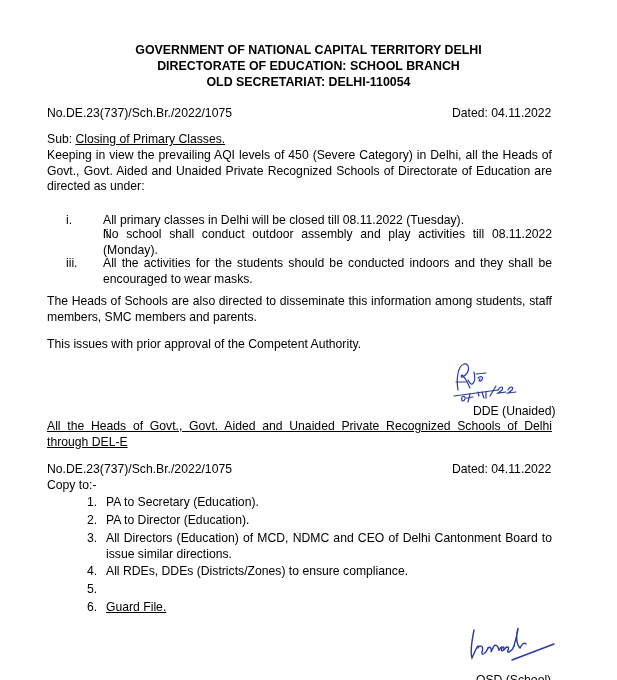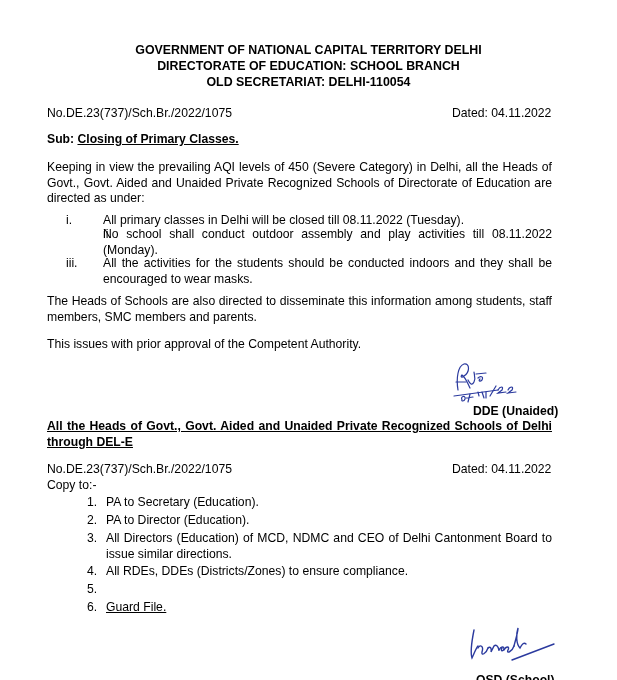--- a/index.html
+++ b/index.html
@@ -9,7 +9,7 @@
   .hdr { position: absolute; left: 0; width: 617px; text-align: center; font-weight: bold; font-size: 12.4px; line-height: 16px; }
   .abs { position: absolute; white-space: nowrap; }
   .just { position: absolute; left: 47px; width: 505px; text-align: justify; line-height: 15.5px; }
-  .b { font-weight: bold; }
+  .b { font-weight: normal; }
   .u { text-decoration: underline; }
   .num { position: absolute; left: 66px; }
   .item { position: absolute; left: 103px; width: 449px; text-align: justify; line-height: 15.5px; }

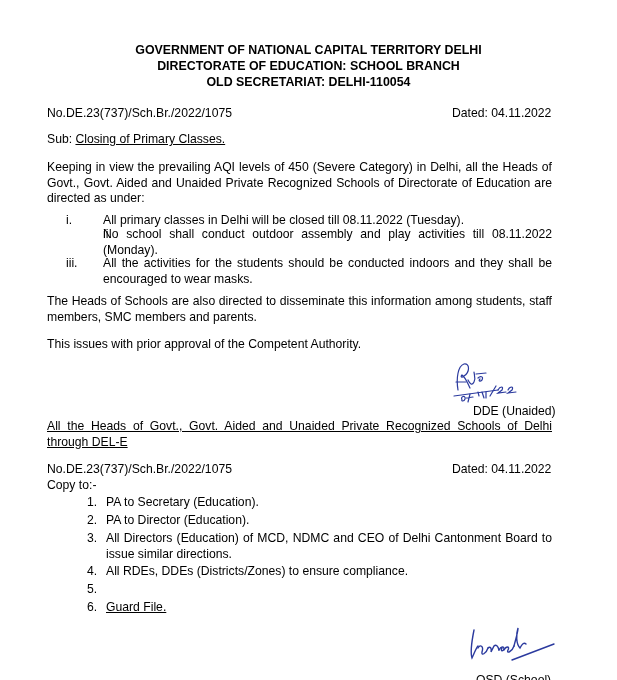--- a/index.html
+++ b/index.html
@@ -34,7 +34,7 @@
     <span class="u">Closing of Primary Classes.</span>
   </div>
 
-  <div class="just" style="top:142px;">Keeping in view the prevailing AQI levels of 450 (Severe Category) in Delhi, all the Heads of Govt., Govt. Aided and Unaided Private Recognized Schools of Directorate of Education are directed as under:</div>
+  <div class="just" style="top:130px;">Keeping in view the prevailing AQI levels of 450 (Severe Category) in Delhi, all the Heads of Govt., Govt. Aided and Unaided Private Recognized Schools of Directorate of Education are directed as under:</div>
 
   <div class="num" style="top:195px;">i.</div>
   <div class="item" style="top:195px;">All primary classes in Delhi will be closed till 08.11.2022 (Tuesday).</div>

